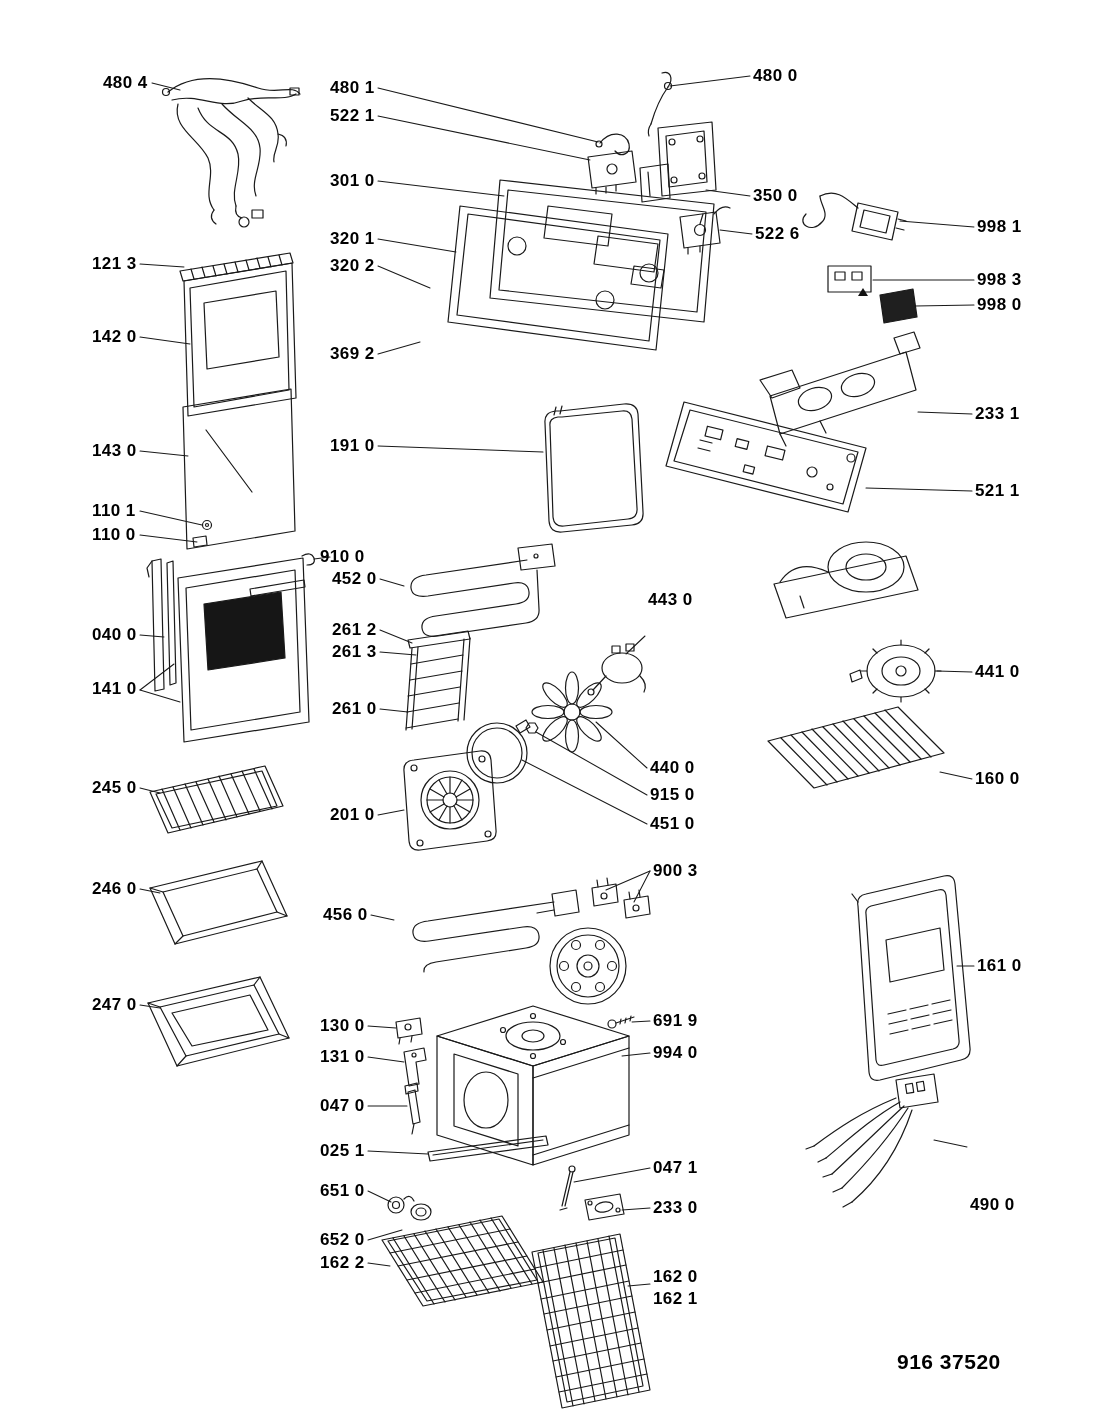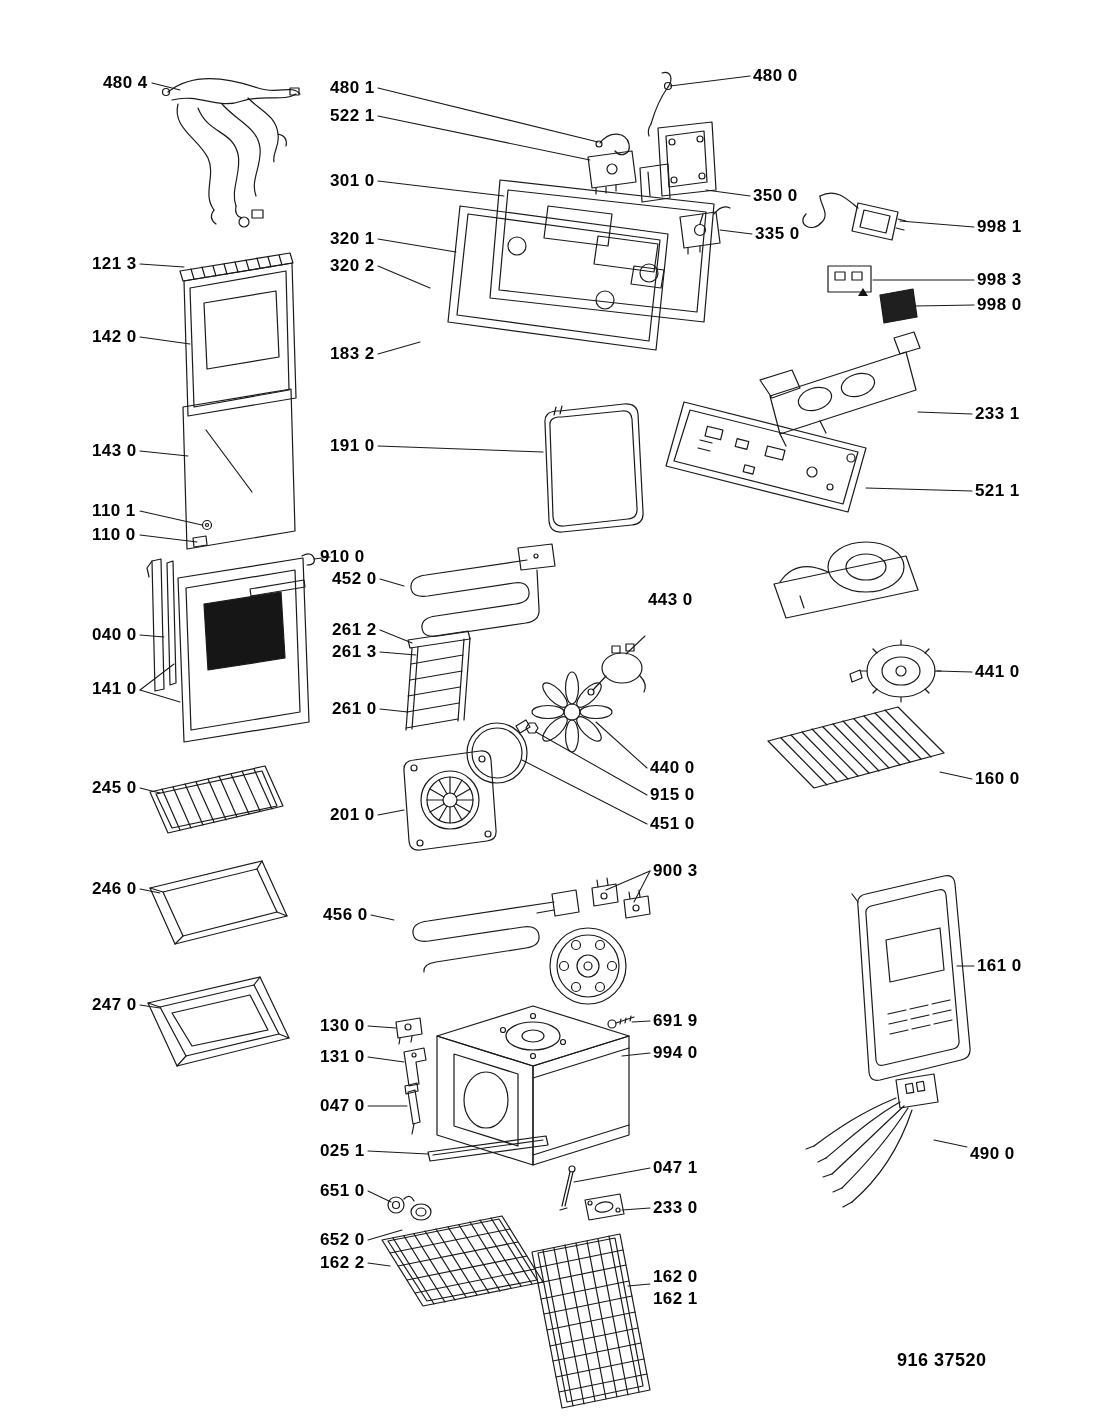--- a/index.html
+++ b/index.html
@@ -601,7 +601,7 @@
 
   <div class="part-label" style="left:753px;top:67px">480 0</div>
   <div class="part-label" style="left:753px;top:187px">350 0</div>
-  <div class="part-label" style="left:755px;top:225px">335 0</div>
+  <div class="part-label" style="left:755px;top:225px">522 6</div>
   <div class="part-label" style="left:977px;top:218px">998 1</div>
   <div class="part-label" style="left:977px;top:271px">998 3</div>
   <div class="part-label" style="left:977px;top:296px">998 0</div>

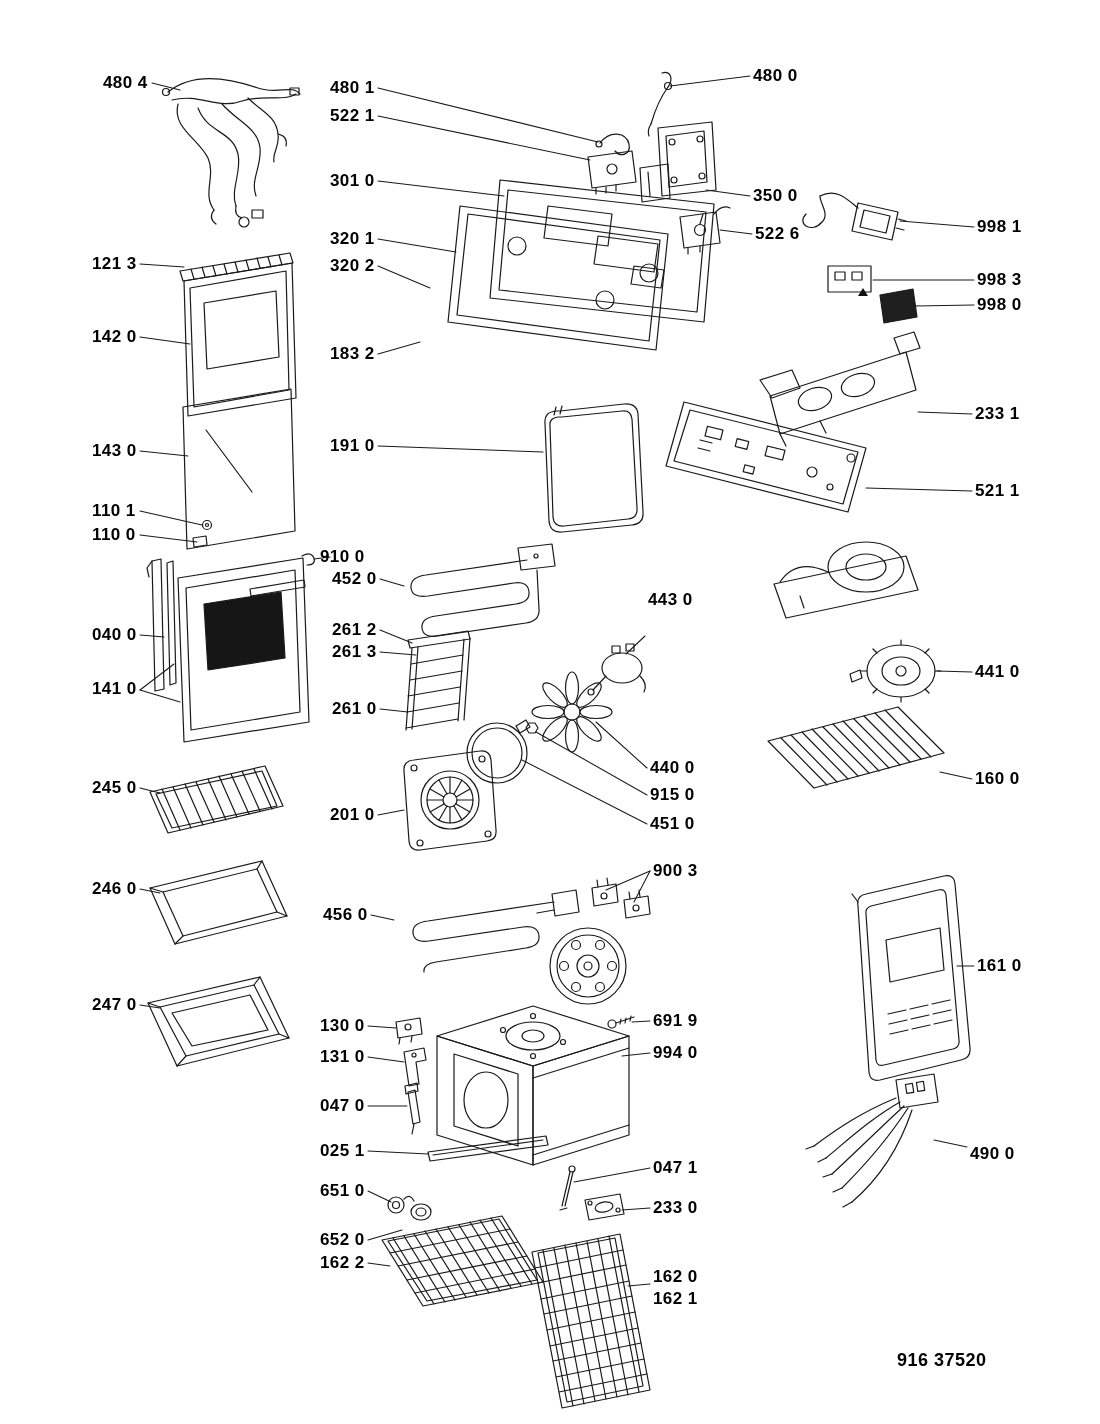--- a/index.html
+++ b/index.html
@@ -582,7 +582,7 @@
   <div class="part-label" style="left:330px;top:172px">301 0</div>
   <div class="part-label" style="left:330px;top:230px">320 1</div>
   <div class="part-label" style="left:330px;top:257px">320 2</div>
-  <div class="part-label" style="left:330px;top:345px">183 2</div>
+  <div class="part-label" style="left:330px;top:345px">369 2</div>
   <div class="part-label" style="left:330px;top:437px">191 0</div>
   <div class="part-label" style="left:320px;top:548px">910 0</div>
   <div class="part-label" style="left:332px;top:570px">452 0</div>

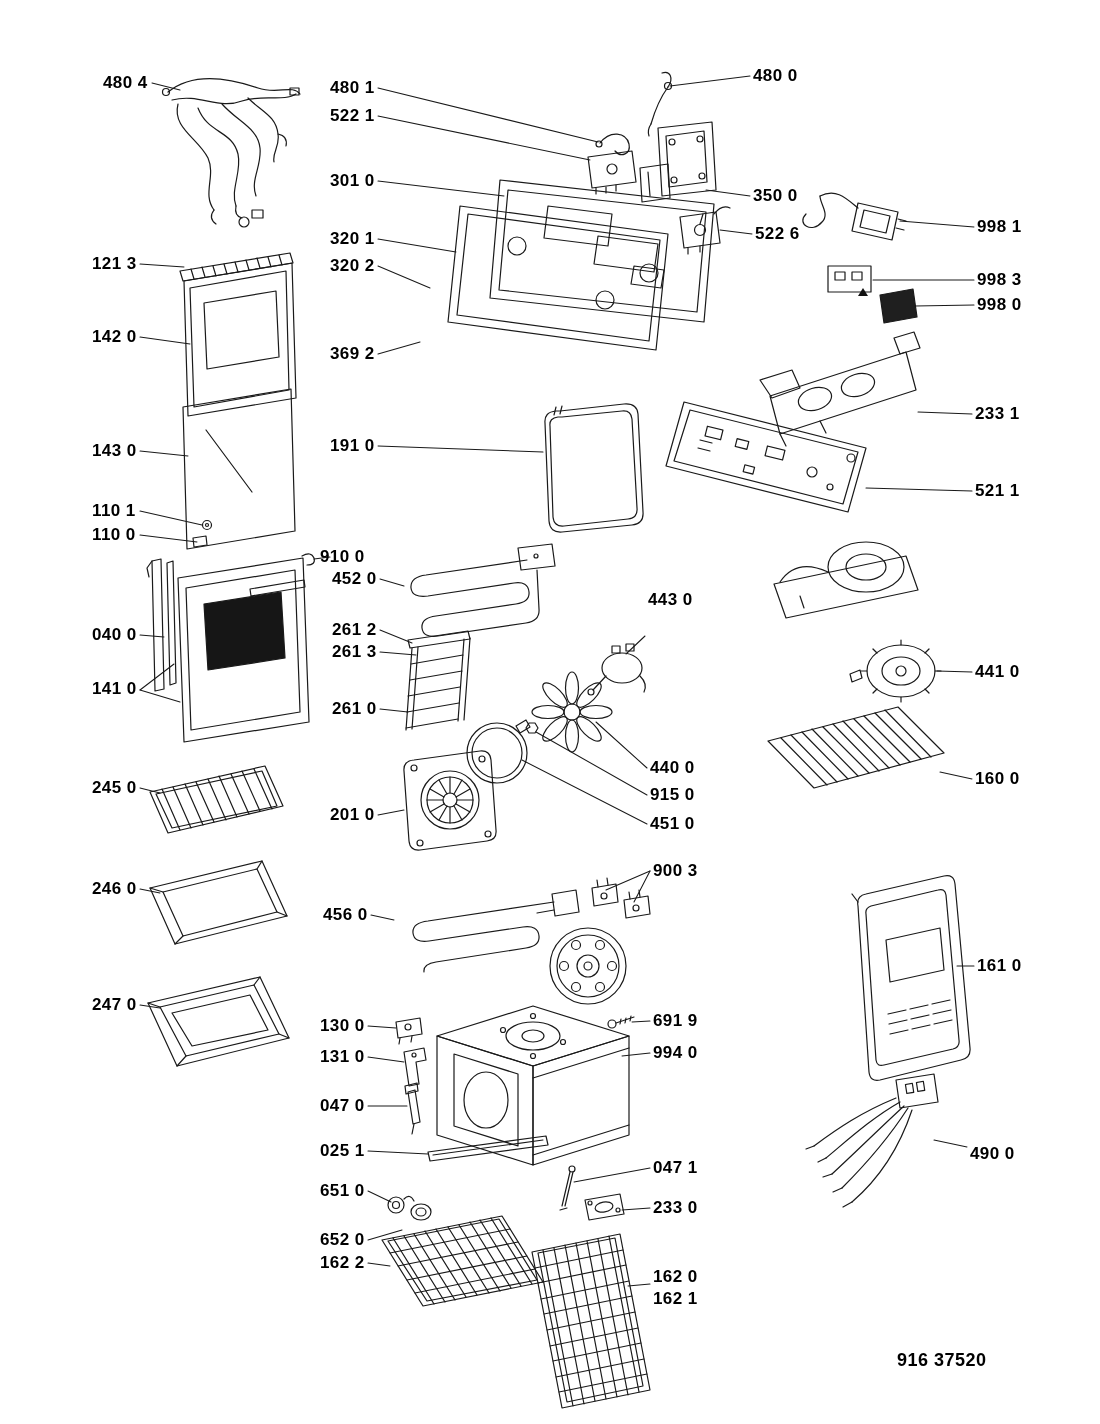--- a/index.html
+++ b/index.html
@@ -617,7 +617,7 @@
   <div class="part-label" style="left:977px;top:957px">161 0</div>
   <div class="part-label" style="left:653px;top:1012px">691 9</div>
   <div class="part-label" style="left:653px;top:1044px">994 0</div>
-  <div class="part-label" style="left:970px;top:1145px">490 0</div>
+  <div class="part-label" style="left:970px;top:1196px">490 0</div>
   <div class="part-label" style="left:653px;top:1159px">047 1</div>
   <div class="part-label" style="left:653px;top:1199px">233 0</div>
   <div class="part-label" style="left:653px;top:1268px">162 0</div>

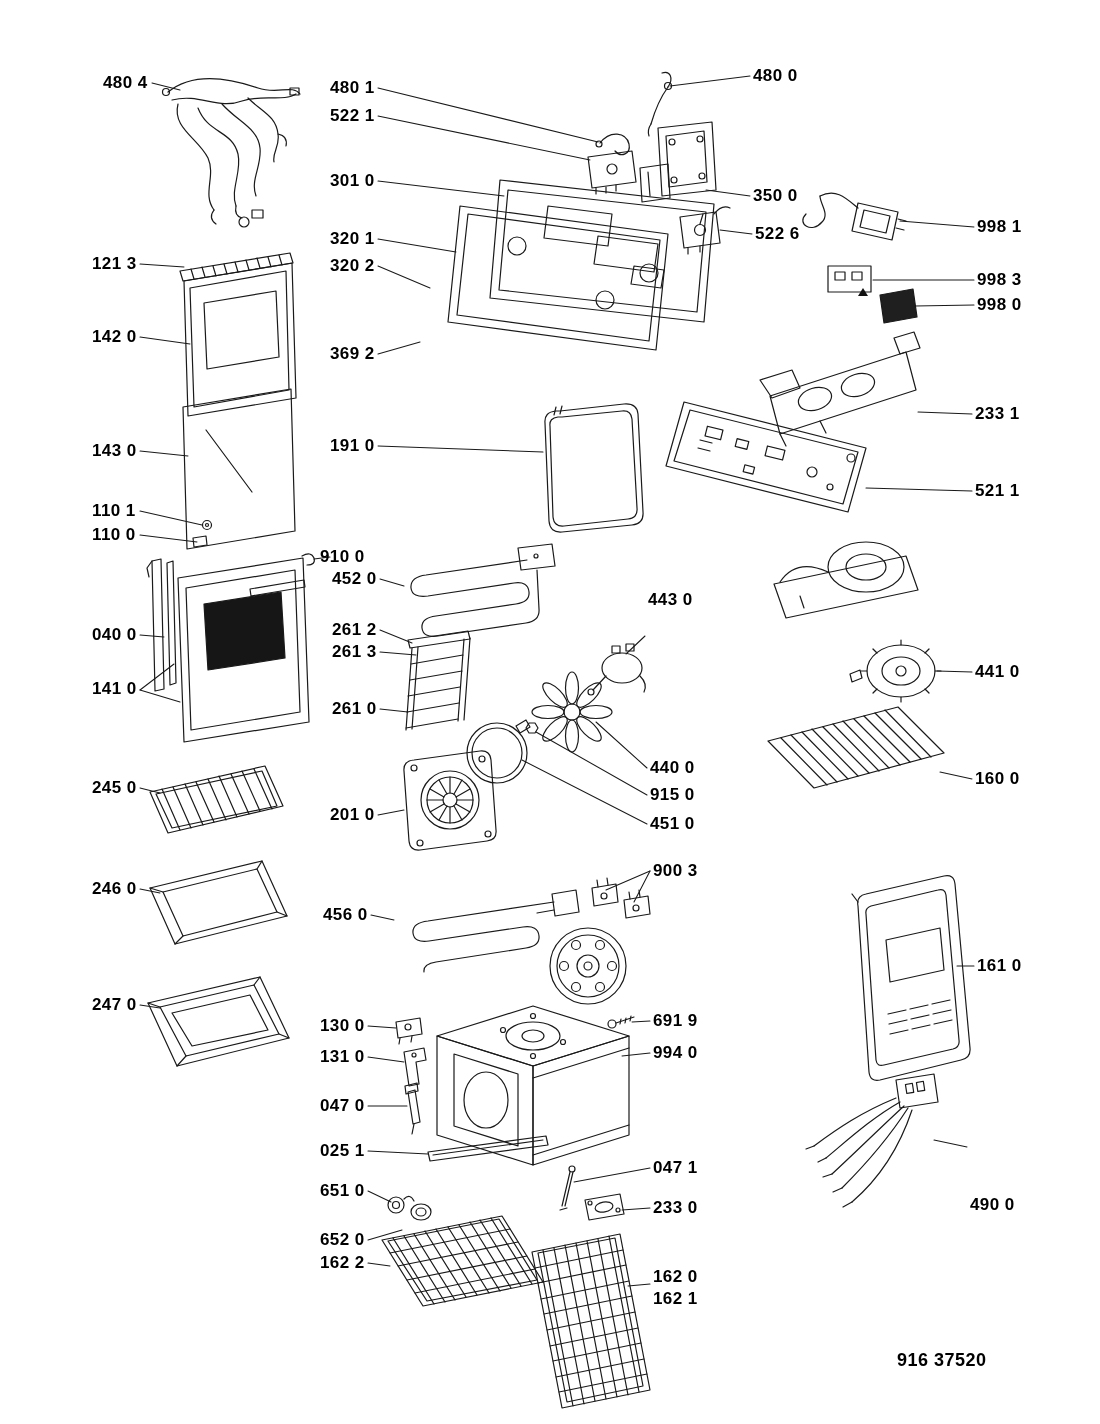--- a/index.html
+++ b/index.html
@@ -15,7 +15,7 @@
     color:#000; white-space:nowrap; letter-spacing:.4px;
   }
   .doc-number {
-    position:absolute; font-weight:700; font-size:18px; color:#000;
+    position:absolute; font-weight:700; font-size:21px; color:#000;
     letter-spacing:.5px;
   }
 </style>

